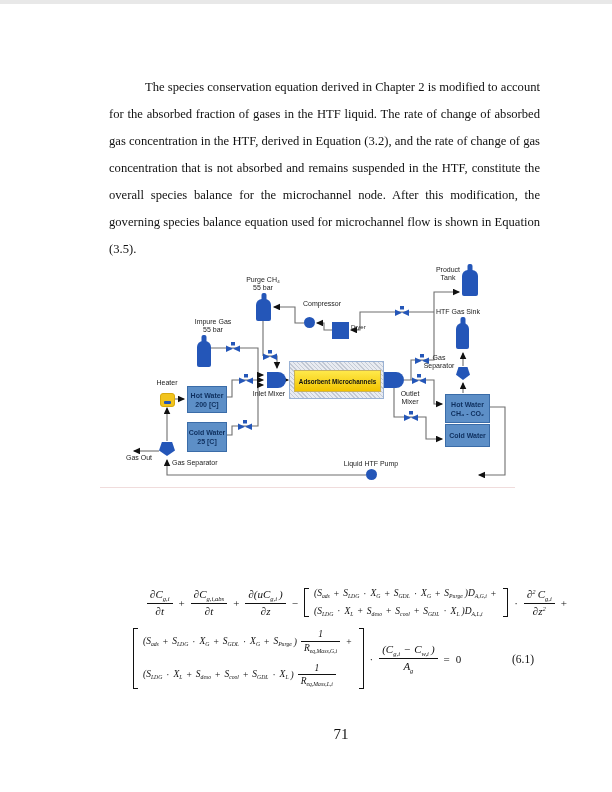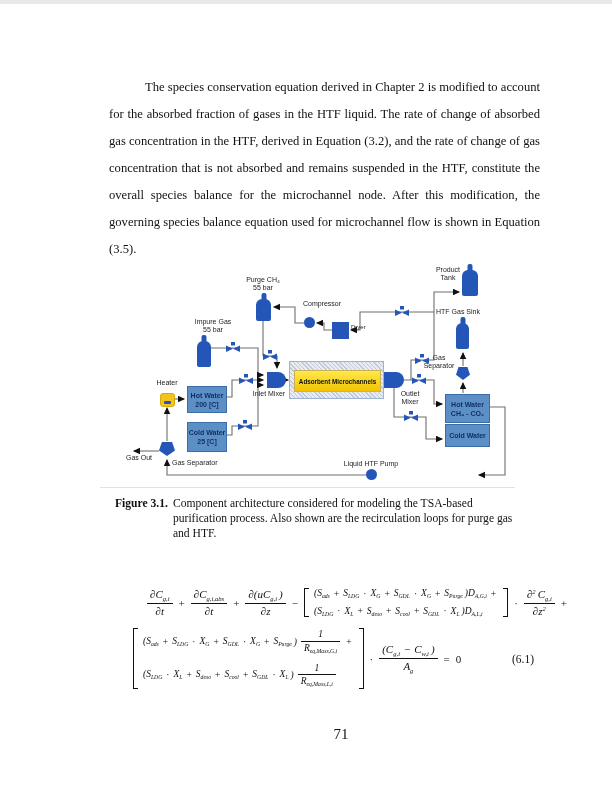--- a/index.html
+++ b/index.html
@@ -206,10 +206,6 @@
     <div class="lab" style="left:238px;top:204px;width:66px;">Liquid HTF Pump</div>
   </div>
 
-  <div class="caption">
-    <span class="cap-label">Figure 3.1.</span>
-    <span class="cap-text">Component architecture considered for modeling the TSA-based purification process. Also shown are the recirculation loops for purge gas and HTF.</span>
-  </div>
 
   <div class="eqwrap">
     <div class="eq-content">

